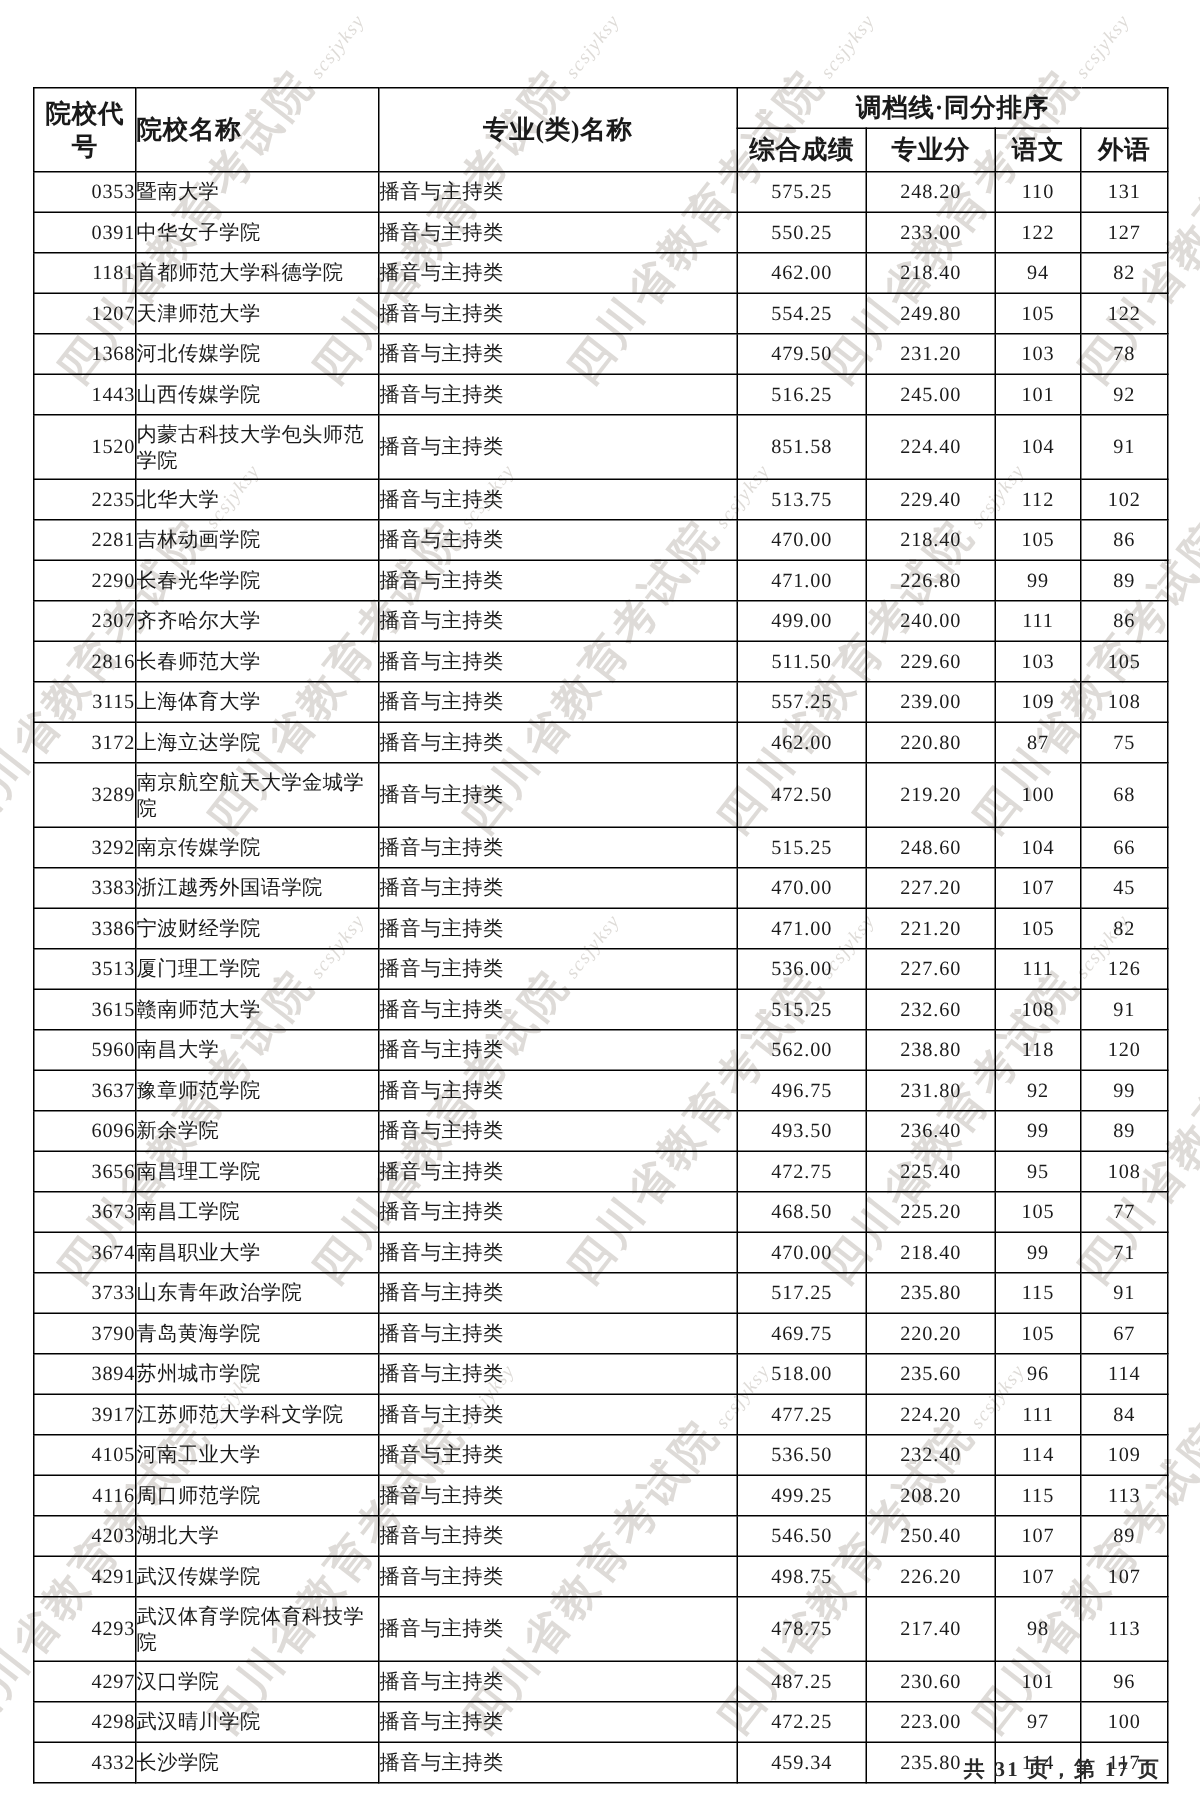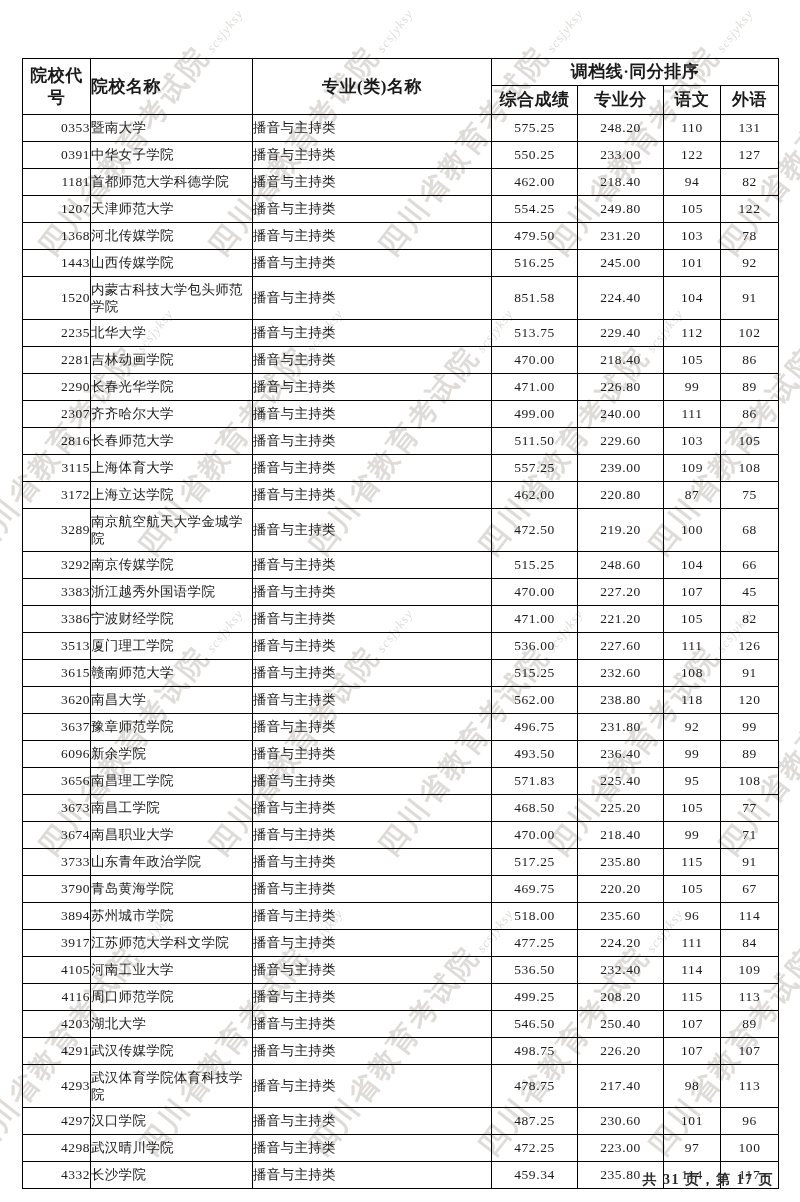--- a/index.html
+++ b/index.html
@@ -367,7 +367,7 @@
           <td class="num">91</td>
         </tr>
         <tr>
-          <td class="code">3620</td>
+          <td class="code">5960</td>
           <td class="name">南昌大学</td>
           <td class="major">播音与主持类</td>
           <td class="num">562.00</td>

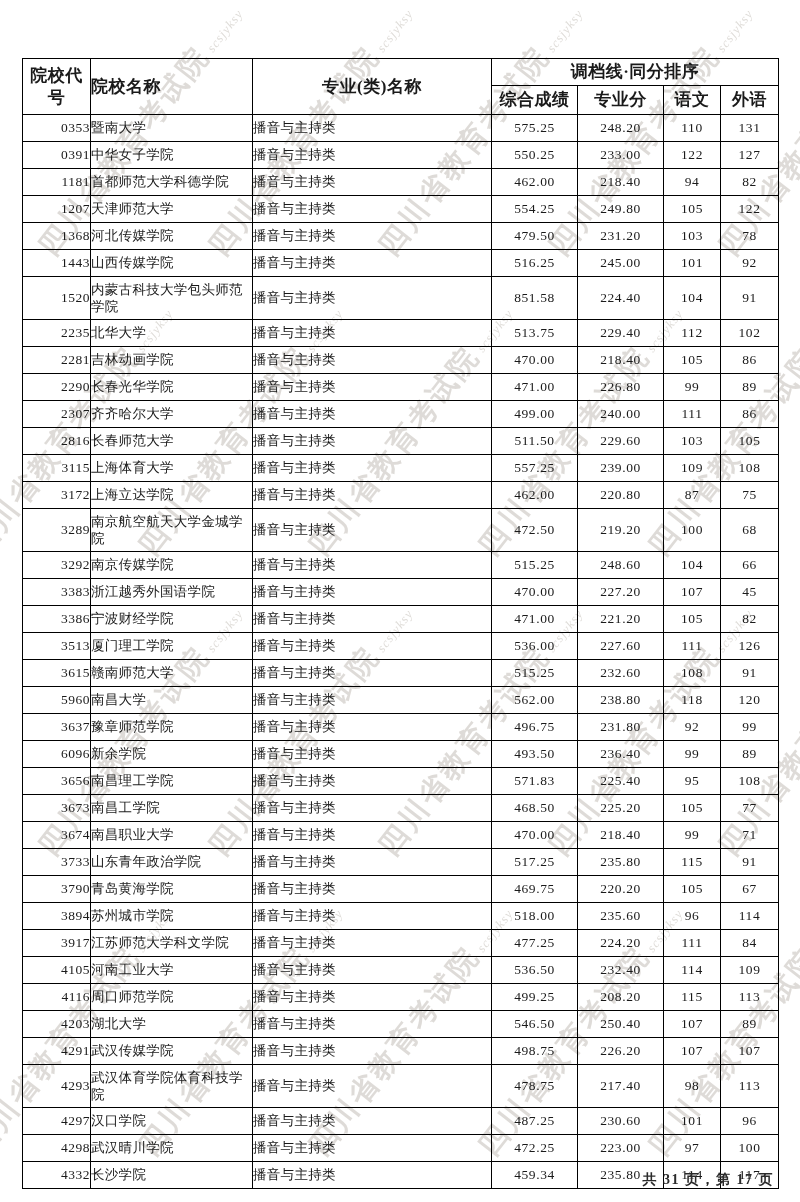--- a/index.html
+++ b/index.html
@@ -397,7 +397,7 @@
           <td class="code">3656</td>
           <td class="name">南昌理工学院</td>
           <td class="major">播音与主持类</td>
-          <td class="num">571.83</td>
+          <td class="num">472.75</td>
           <td class="num">225.40</td>
           <td class="num">95</td>
           <td class="num">108</td>

